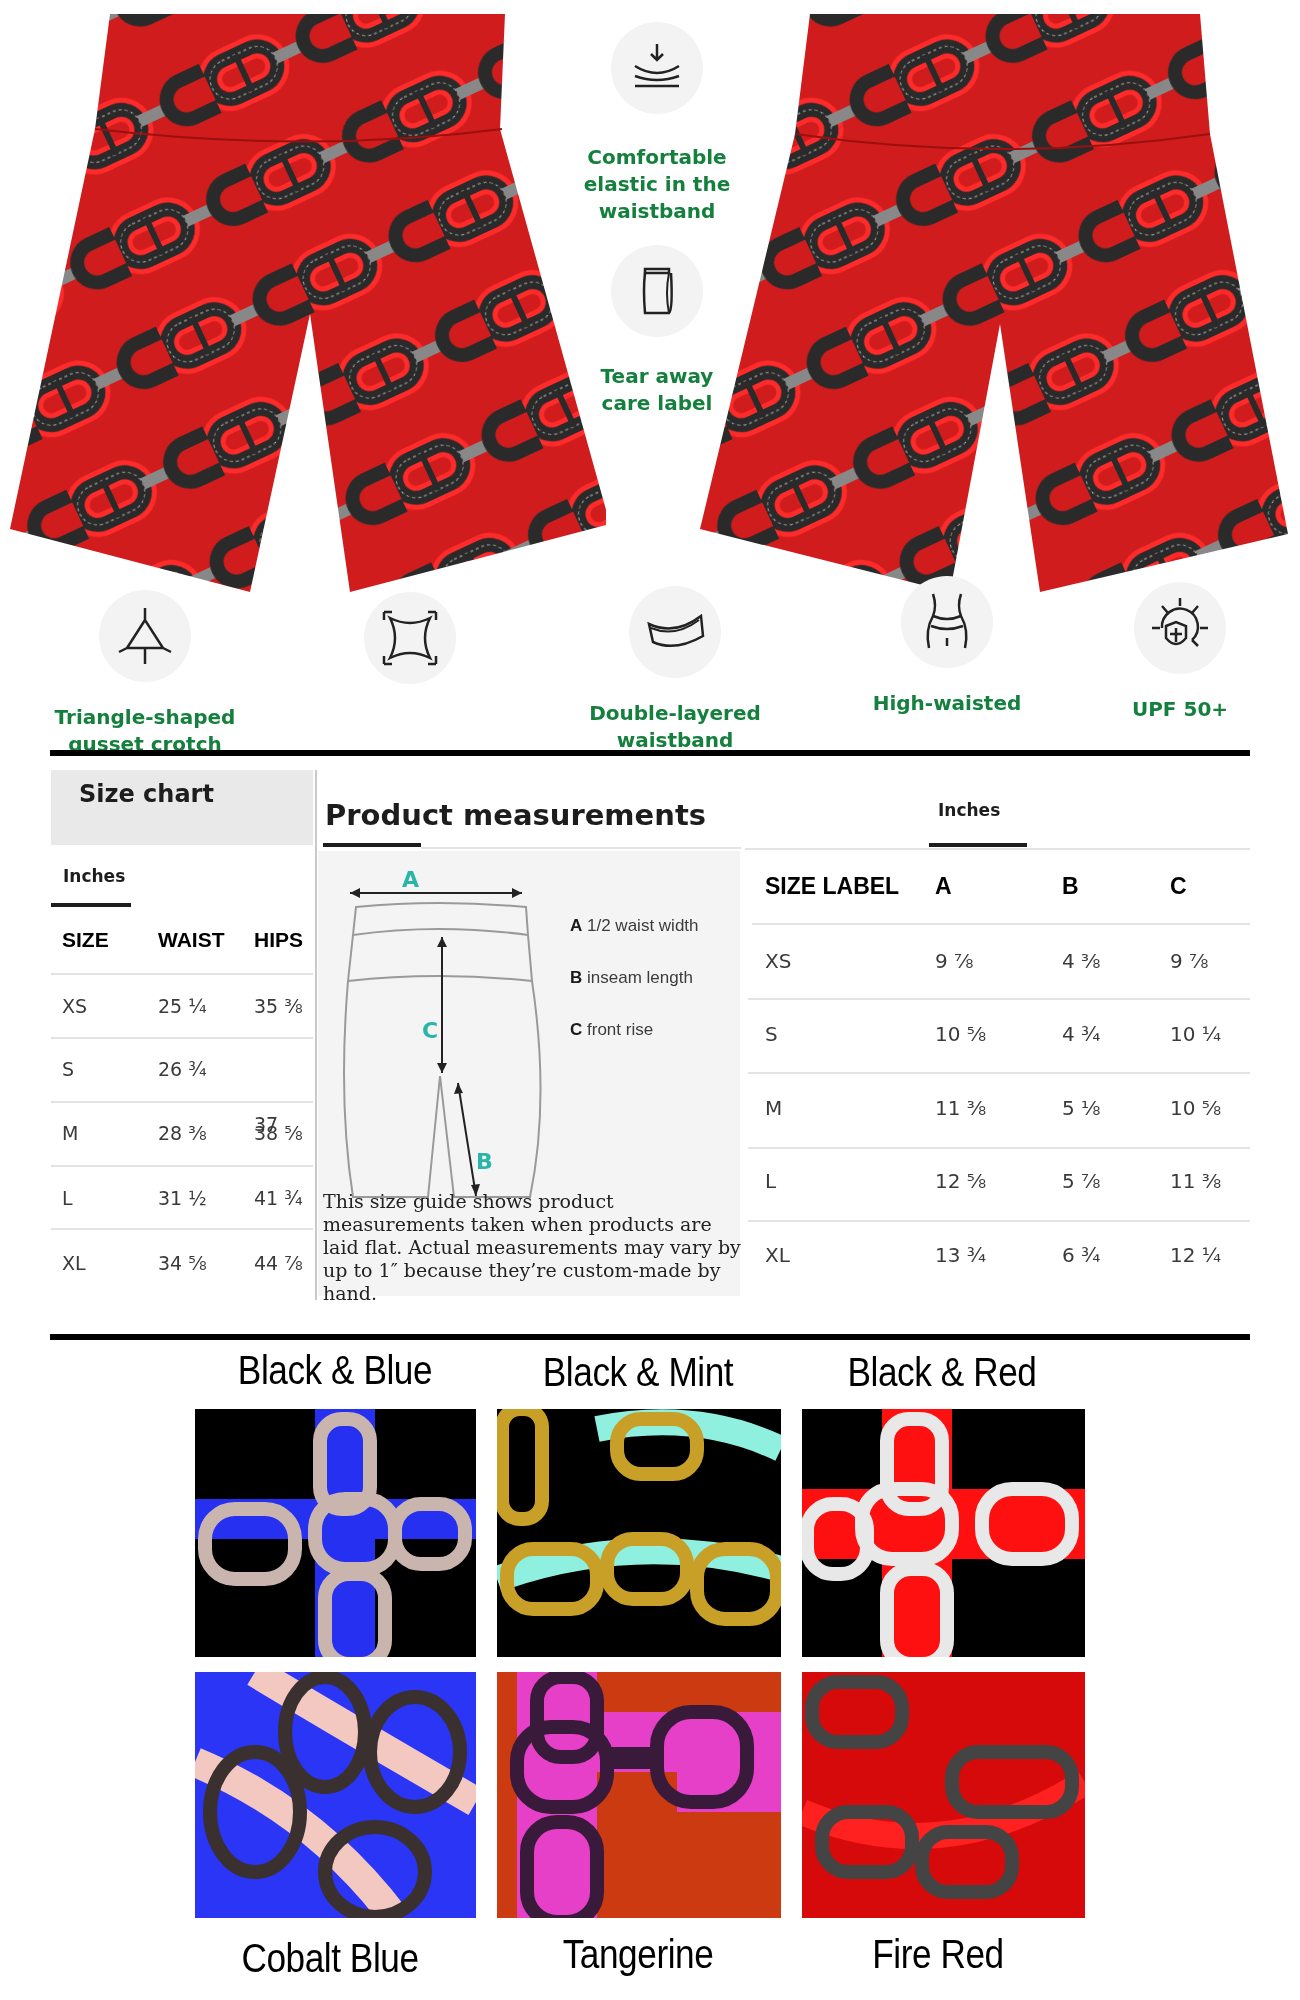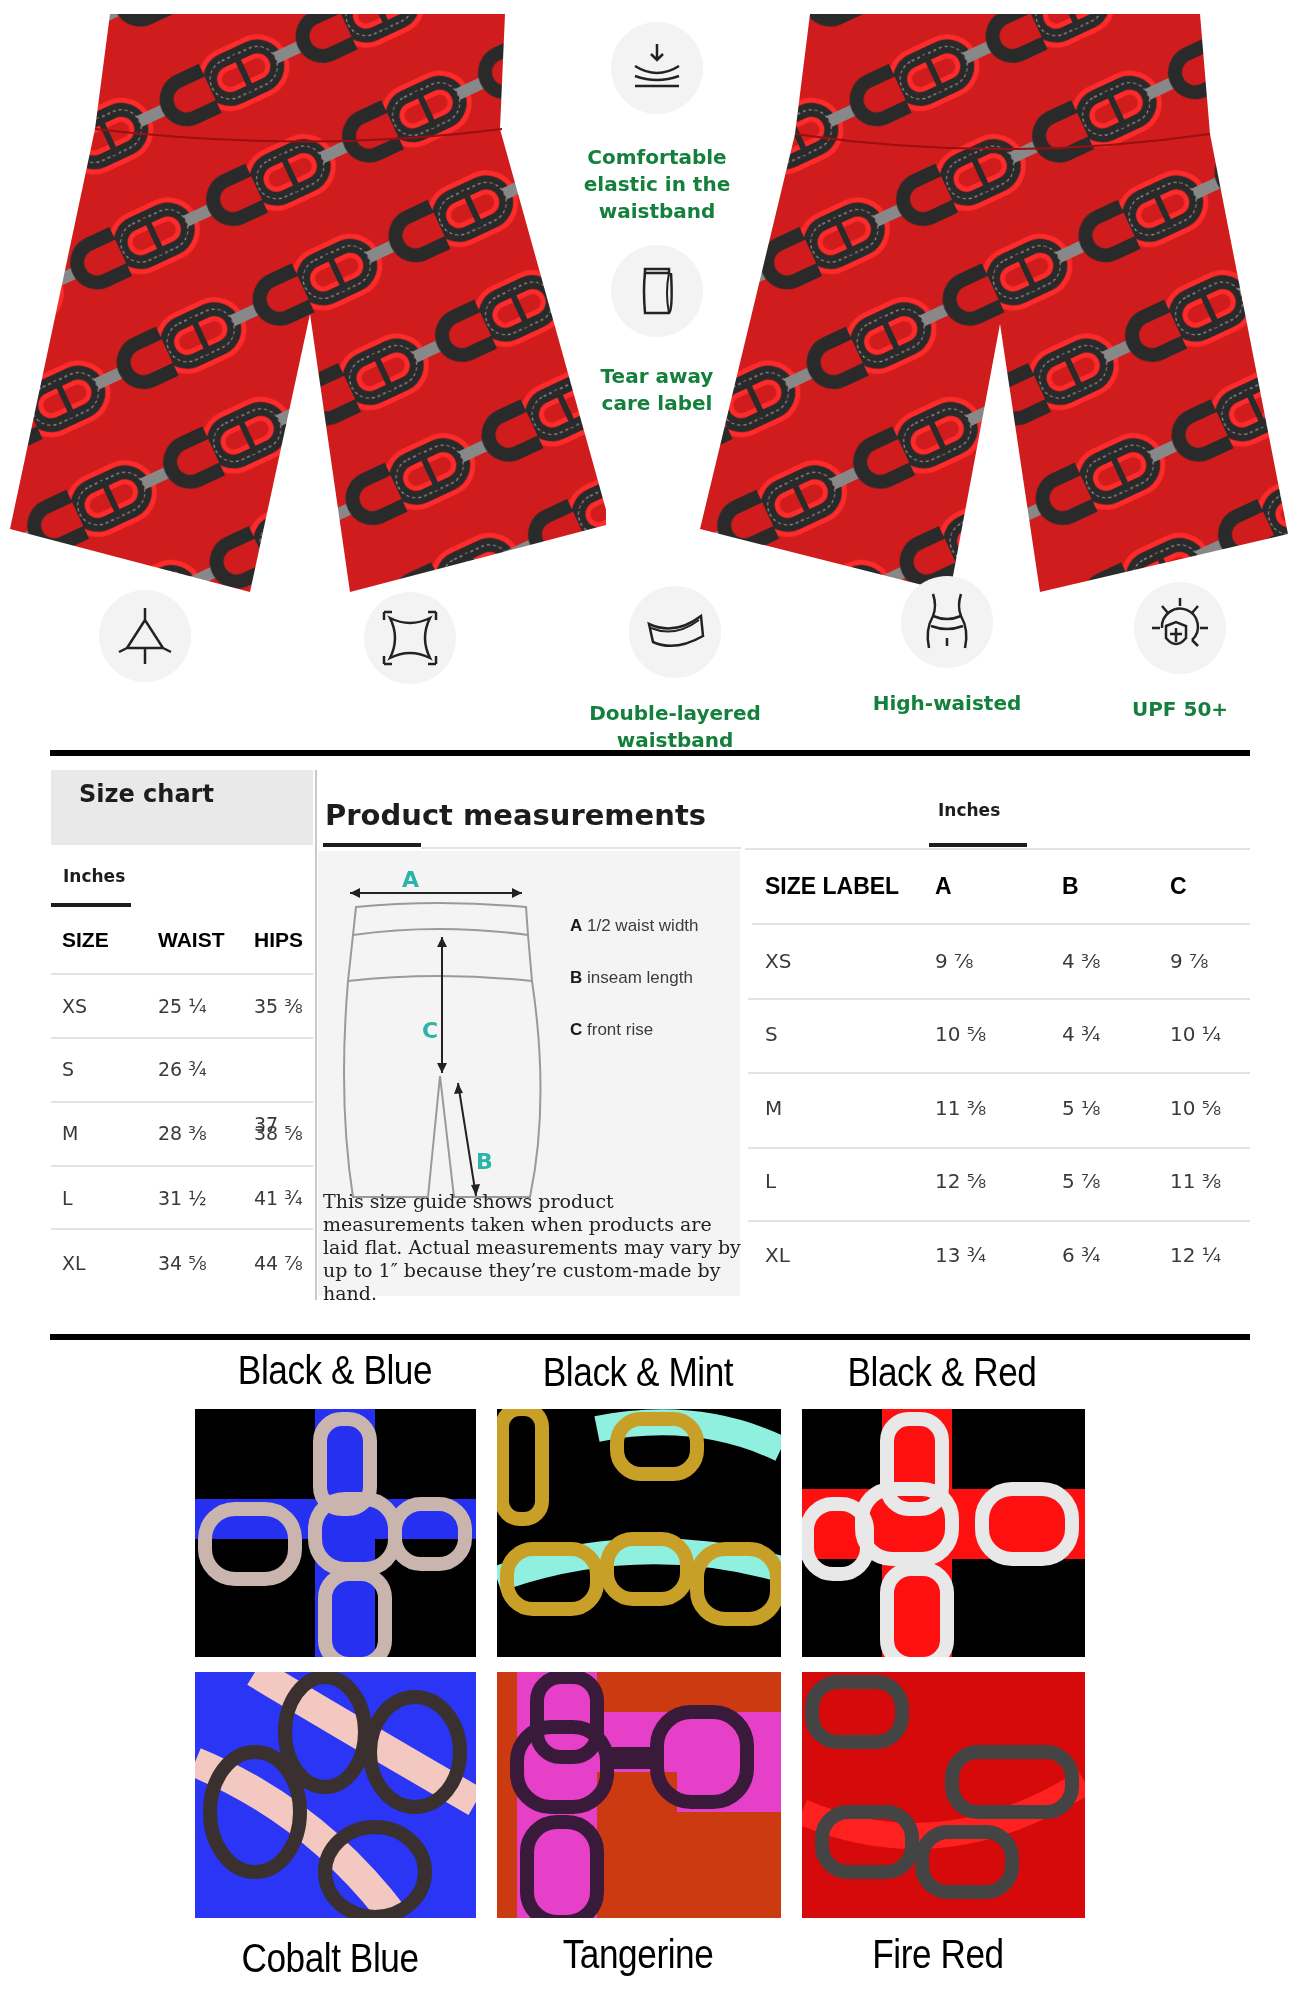--- a/index.html
+++ b/index.html
@@ -103,6 +103,10 @@
         <path d="M32 4 V16 M32 16 L14 44 H50 Z M32 44 V60 M14 44 L6 48 M50 44 L58 48" stroke="#222" stroke-width="2.5" fill="none"></path>
       </svg>
   </div>
+  <div class="label">
+    <div>Triangle-shaped</div>
+    <div>gusset crotch</div>
+  </div>
 </div>
 
 <div class="feat" style="left:305px; top:592px; width:210px;">

